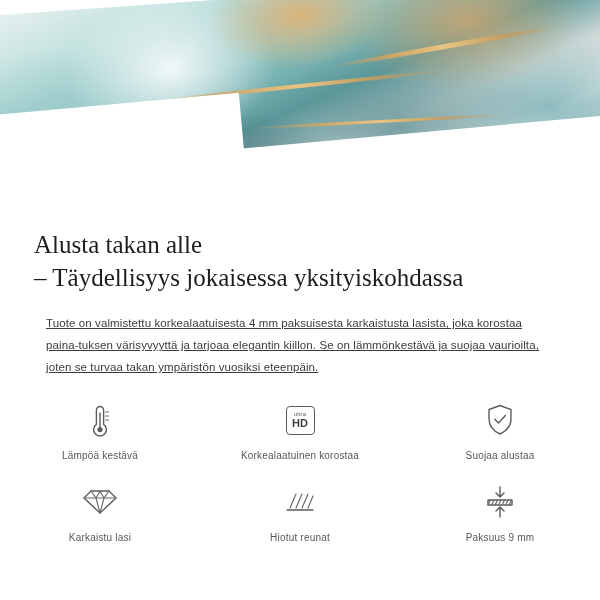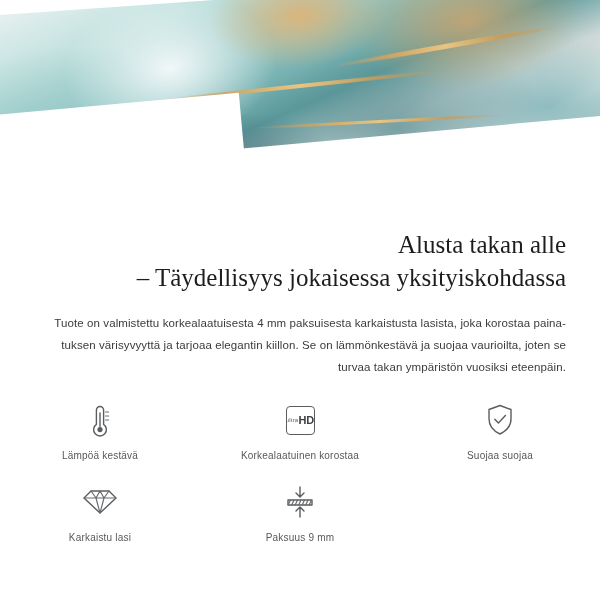--- a/index.html
+++ b/index.html
@@ -119,7 +119,6 @@
     left: 0;
     top: 228px;
     width: 600px;
-    text-align: right;
   }
   .headline {
     font-family: "Liberation Serif", serif;

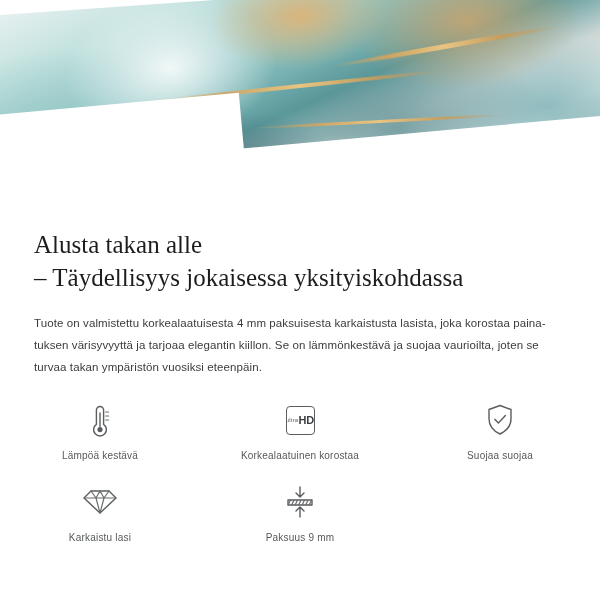--- a/index.html
+++ b/index.html
@@ -139,7 +139,7 @@
     margin: 18px 0 0 0;
     letter-spacing: 0.1px;
   }
-  .body-copy p { margin: 0; }
+  .body-copy p { margin: 12px; text-decoration: underline; }
 
   
   .features {

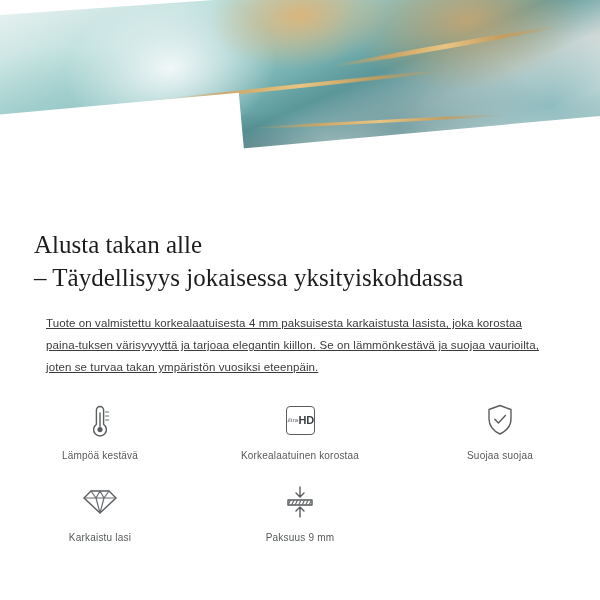--- a/index.html
+++ b/index.html
@@ -193,7 +193,7 @@
     border: 1.4px solid #5a5d5f;
     border-radius: 4px;
     display: flex;
-    flex-direction: row;
+    flex-direction: column;
     align-items: center;
     justify-content: center;
     line-height: 1;

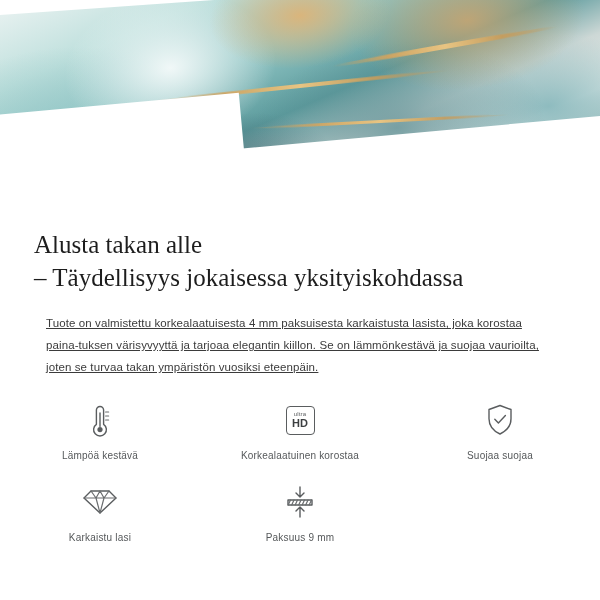--- a/index.html
+++ b/index.html
@@ -270,7 +270,7 @@
           <path class="stroke" d="M12.8 19.2l3.6 3.7 7-7.4"></path>
         </svg>
       </div>
-      <div class="feature-label">Suojaa suojaa</div>
+      <div class="feature-label">Suojaa alustaa</div>
     </div>
 
     <div class="feature">

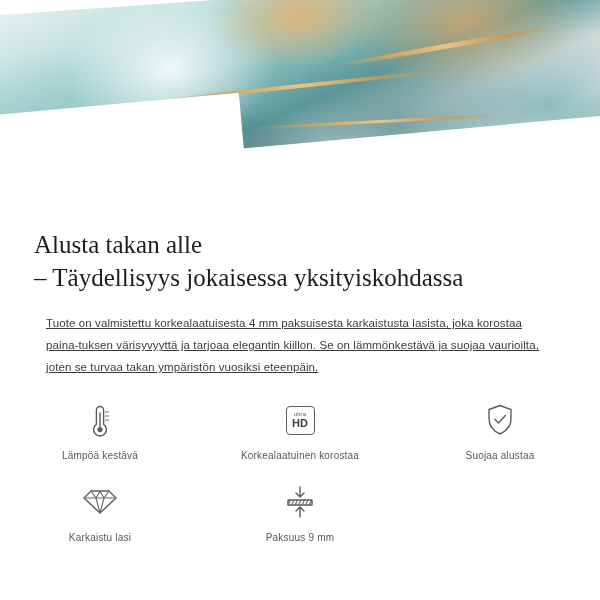--- a/index.html
+++ b/index.html
@@ -283,6 +283,15 @@
       <div class="feature-label">Karkaistu lasi</div>
     </div>
 
+    <div class="feature">
+      <div class="feature-icon">
+        <svg width="40" height="34" viewBox="0 0 40 34">
+          <path class="stroke" d="M7 25h26"></path>
+          <path class="stroke-thin" d="M10 23L16 9M16 23L22 9M22 23L28 9M28 23L33 11"></path>
+        </svg>
+      </div>
+      <div class="feature-label">Hiotut reunat</div>
+    </div>
 
     <div class="feature">
       <div class="feature-icon">

